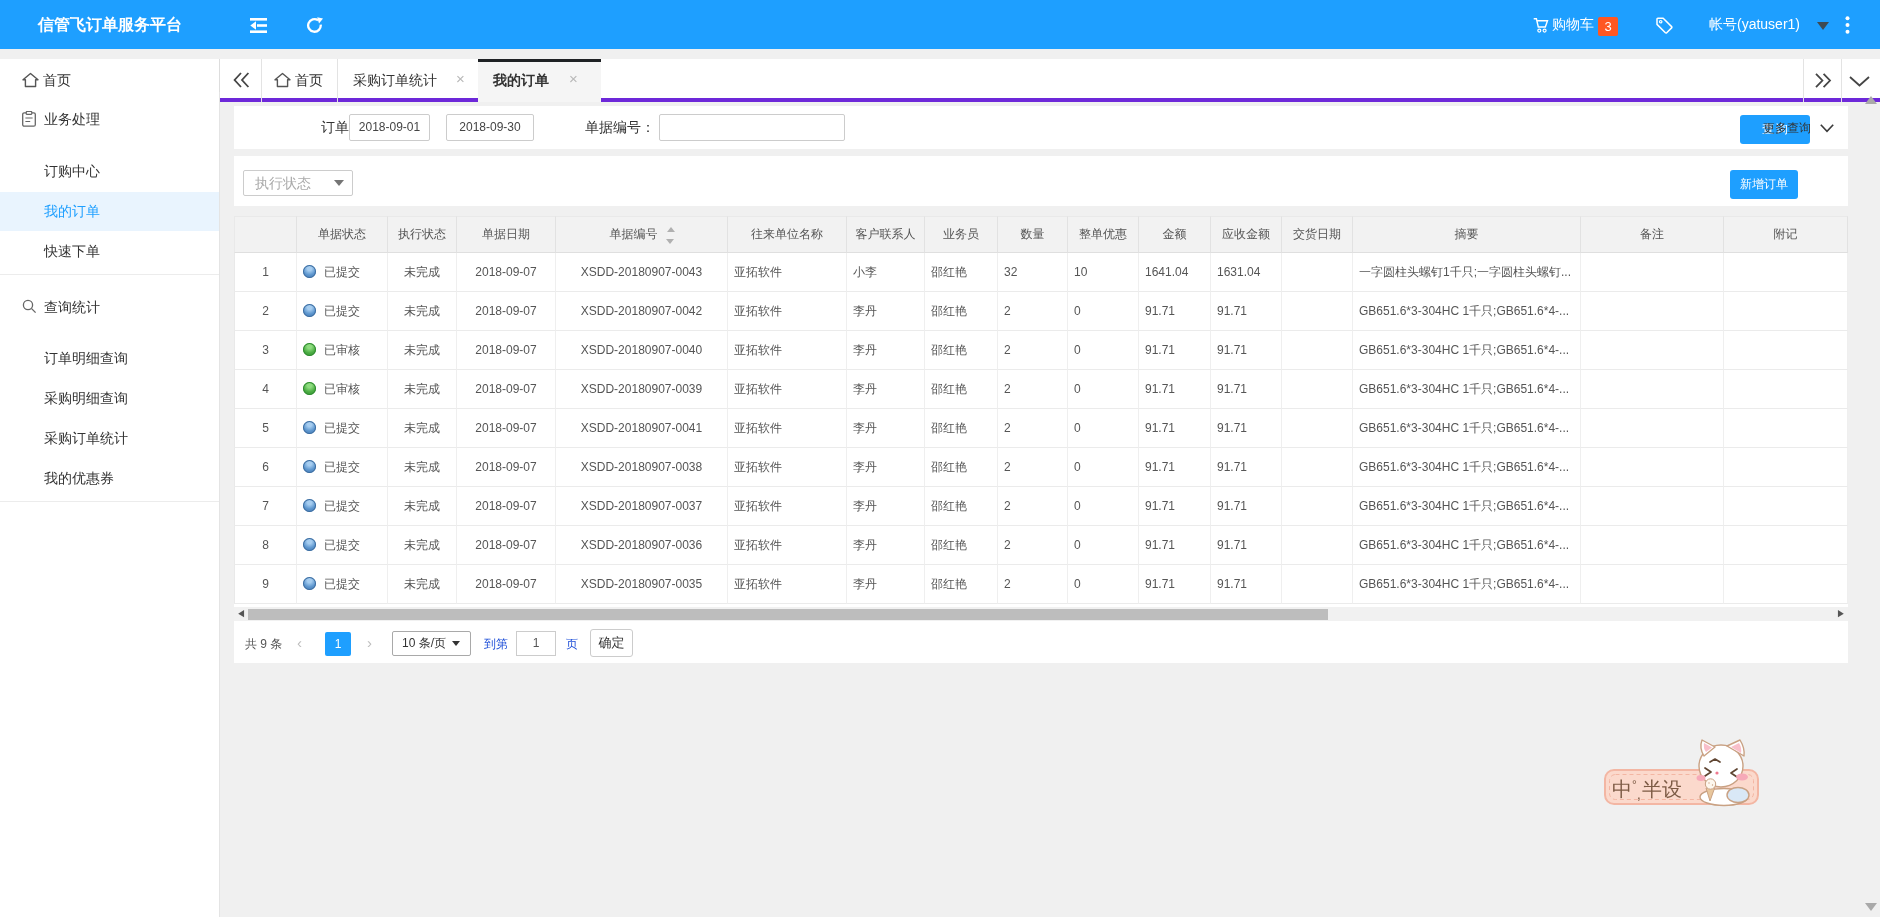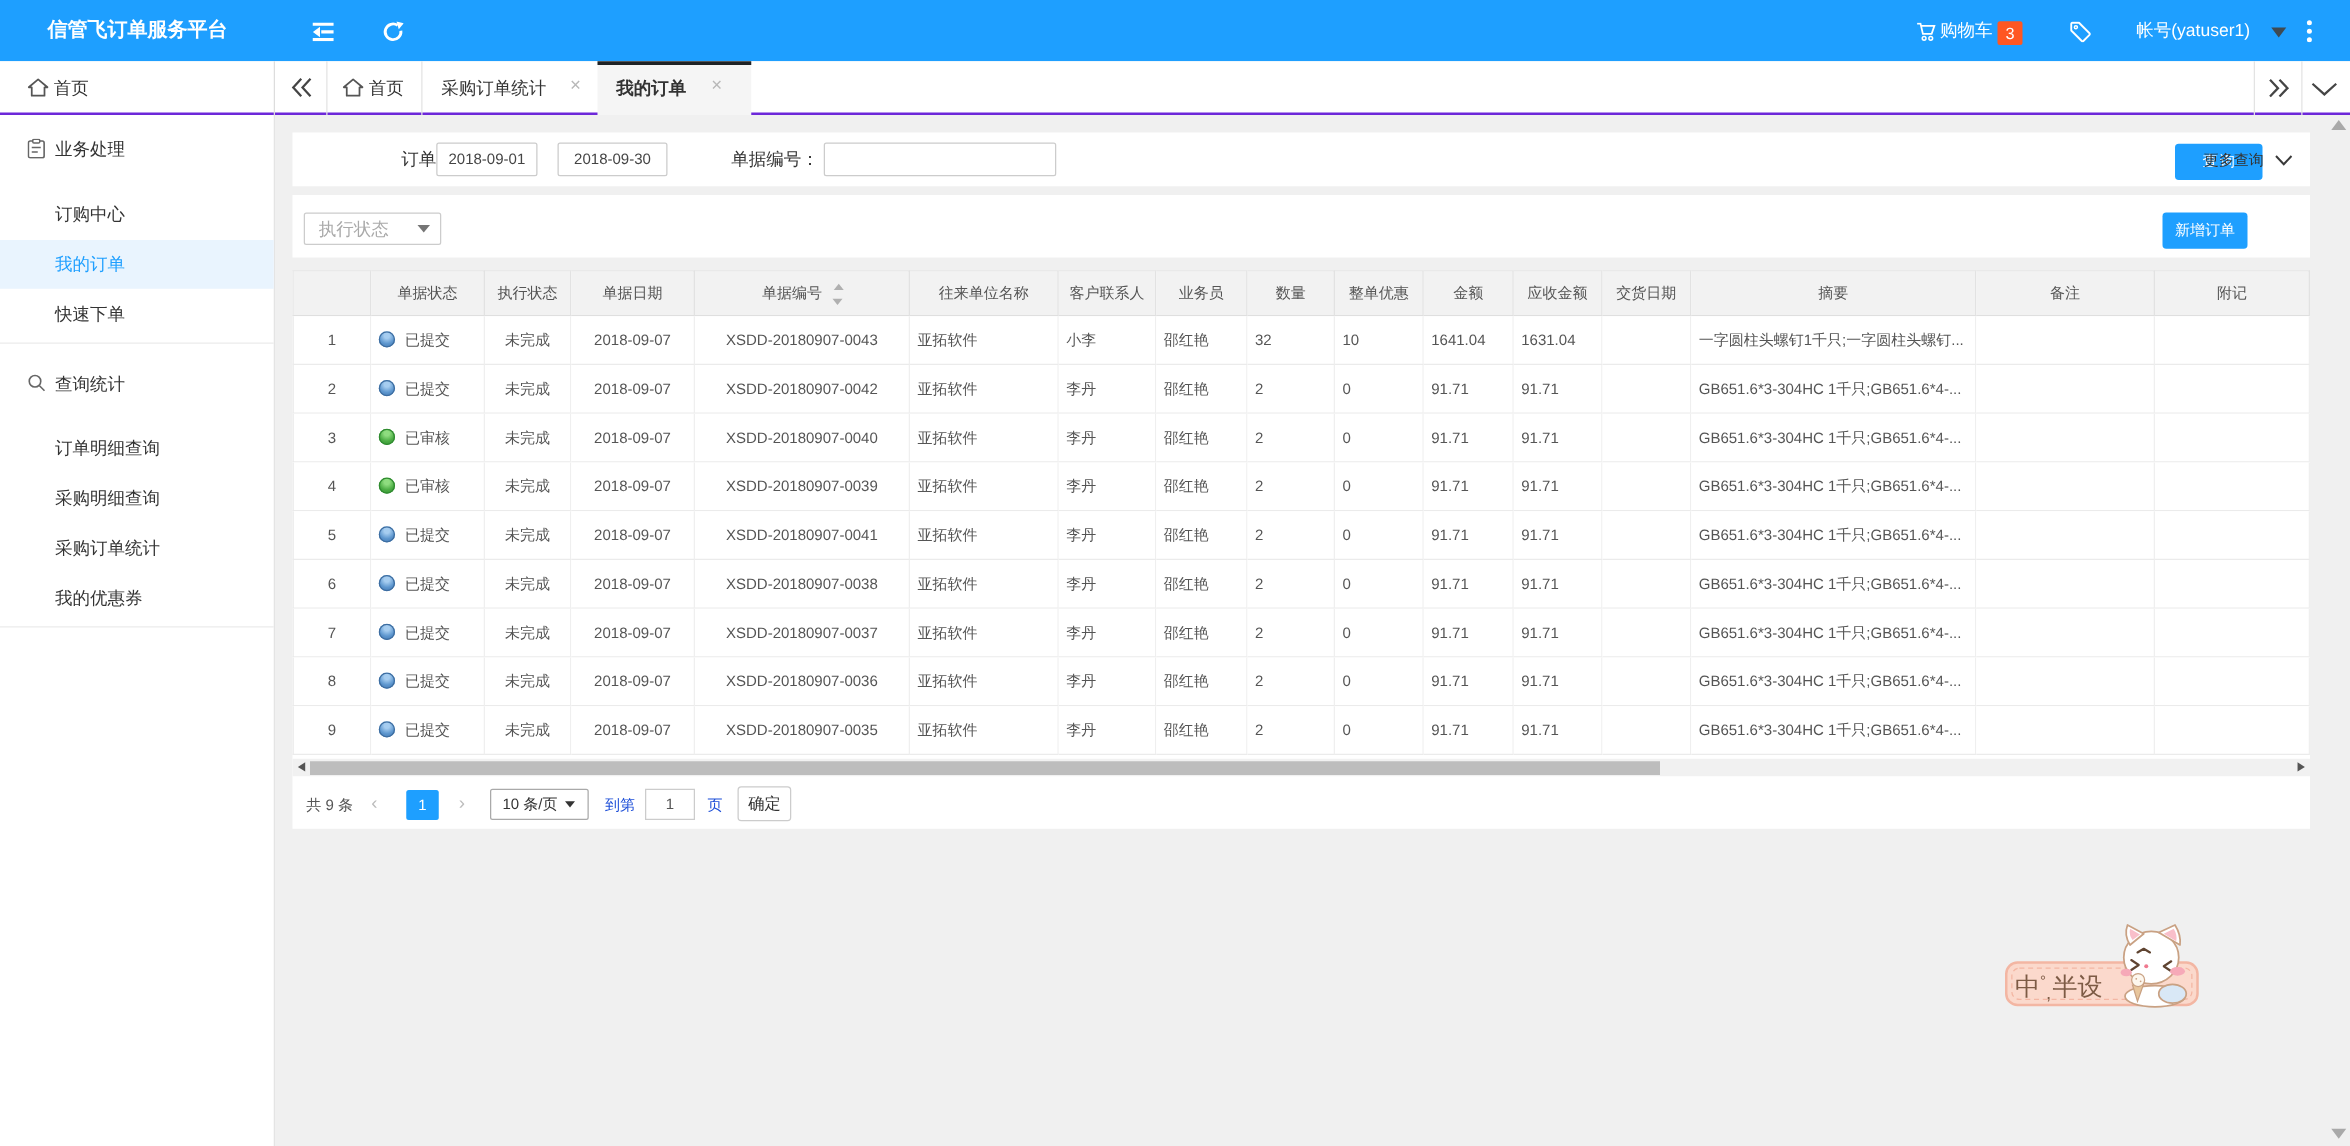--- a/index.html
+++ b/index.html
@@ -13,7 +13,7 @@
 #badge{position:absolute;left:1598px;top:17px;width:20px;height:19px;background:#ff5722;border-radius:2px;color:#fff;font-size:13px;text-align:center;line-height:19px;}
 .tri-dn{position:absolute;left:1817px;top:22px;width:0;height:0;border:6.5px solid transparent;border-top:8px solid #3e4a52;border-bottom:none;}
 
-#tabs{position:absolute;left:0;top:49px;width:1880px;height:43px;background:#fff;border-bottom:2px solid #6d28d9;}
+#tabs{position:absolute;left:0;top:59px;width:1880px;height:43px;background:#fff;border-bottom:4px solid #6d28d9;}
 #tabs .vline{position:absolute;top:0;width:1px;height:43px;background:#e3e3e3;}
 .tabtxt{position:absolute;top:0;line-height:42px;font-size:14px;color:#333;}
 #acttab{position:absolute;left:478px;top:0;width:123px;height:43px;background:#f5f5f5;border-top:3px solid #1f2225;}

